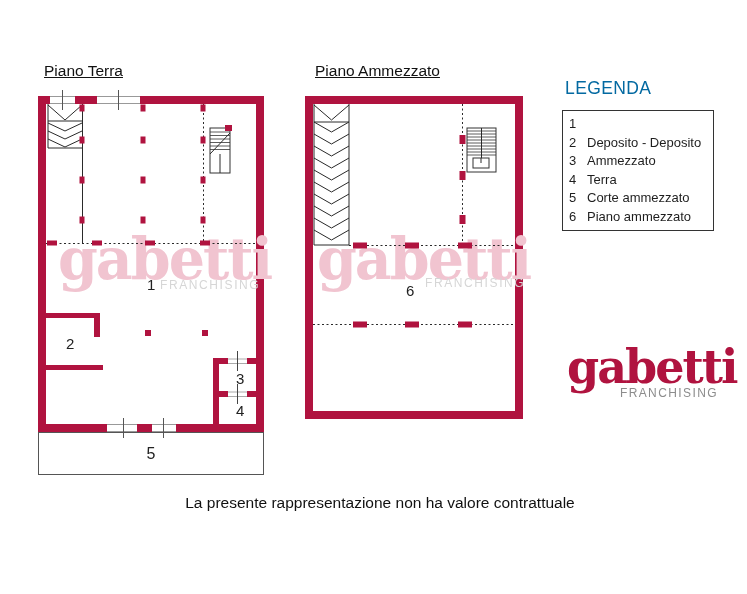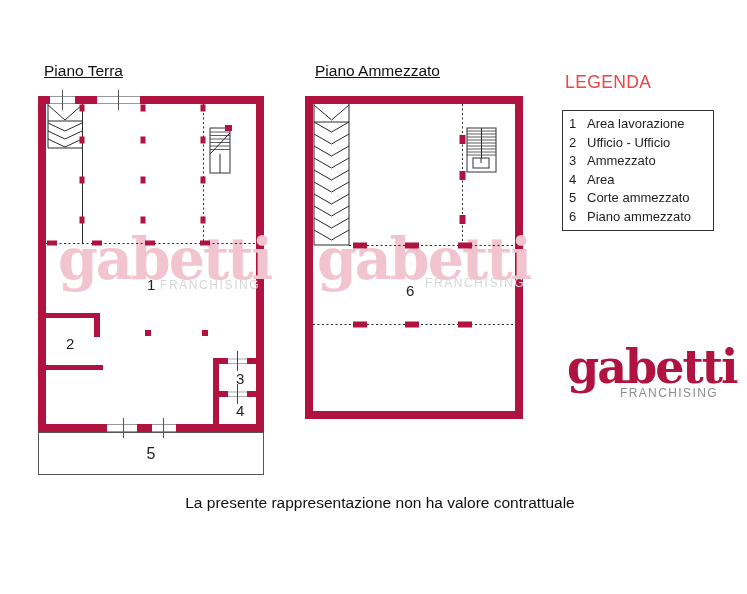--- a/index.html
+++ b/index.html
@@ -47,7 +47,7 @@
   .room5 .room-label{position:static;font-size:16px;}
 
   
-  .legend-title{position:absolute;left:565px;top:72px;font-size:17.5px;letter-spacing:.4px;color:#ef4444;}
+  .legend-title{position:absolute;left:565px;top:78px;font-size:17.5px;letter-spacing:.4px;color:#0369a1;}
   .legend-box{position:absolute;left:562px;top:110px;width:152px;border:1px solid #333;
               padding:4px 6px 3px 6px;background:#fff;}
   .legend-row{display:flex;gap:9px;font-size:13px;line-height:18.6px;color:#1e1e1e;white-space:nowrap;}

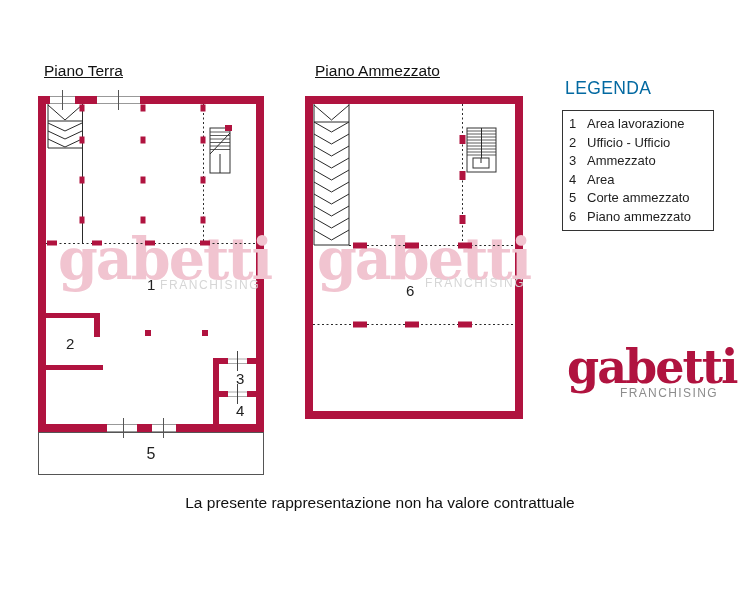--- a/index.html
+++ b/index.html
@@ -234,7 +234,6 @@
   <div class="legend-box">
     <div class="legend-row">
       <span class="legend-num">1</span>
-      <span class="legend-label">Area lavorazione</span>
     </div>
     <div class="legend-row">
       <span class="legend-num">2</span>

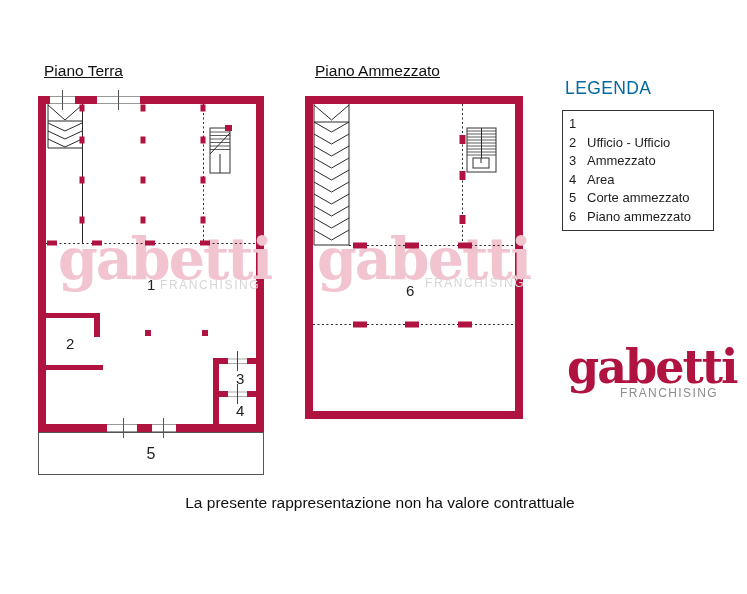--- a/index.html
+++ b/index.html
@@ -237,7 +237,7 @@
     </div>
     <div class="legend-row">
       <span class="legend-num">2</span>
-      <span class="legend-label">Ufficio - Ufficio</span>
+      <span class="legend-label">Deposito - Deposito</span>
     </div>
     <div class="legend-row">
       <span class="legend-num">3</span>

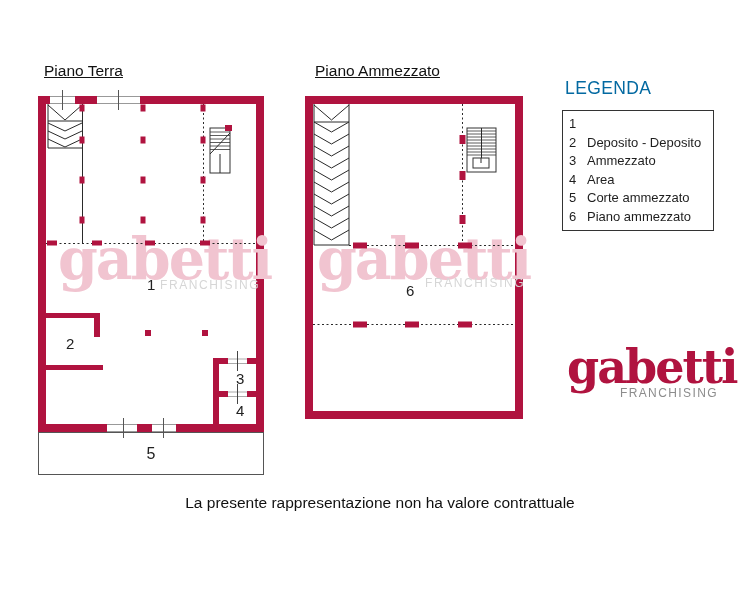--- a/index.html
+++ b/index.html
@@ -245,7 +245,7 @@
     </div>
     <div class="legend-row">
       <span class="legend-num">4</span>
-      <span class="legend-label">Area</span>
+      <span class="legend-label">Terra</span>
     </div>
     <div class="legend-row">
       <span class="legend-num">5</span>

